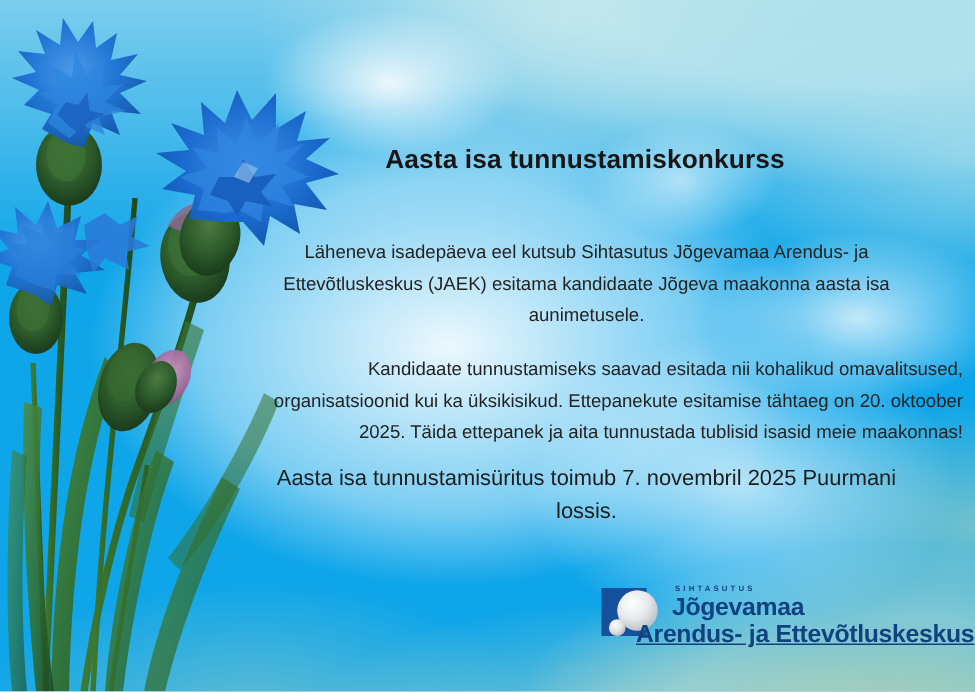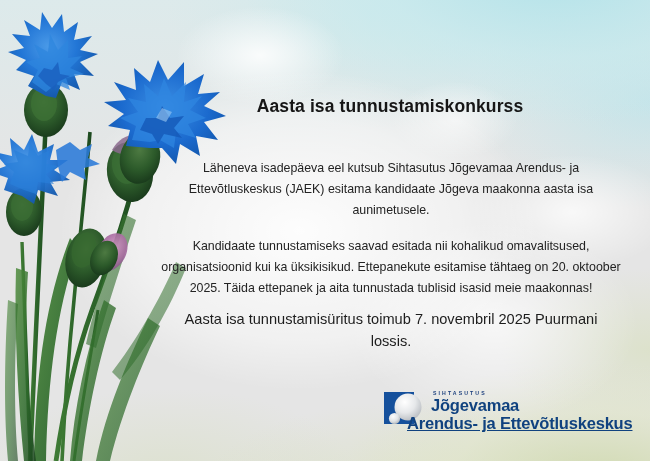--- a/index.html
+++ b/index.html
@@ -13,7 +13,7 @@
     height: 461px;
     overflow: hidden;
     font-family: "Liberation Sans", sans-serif;
-    background: #e5e5e5;
+    background: #0ea5e9;
   }
 
   

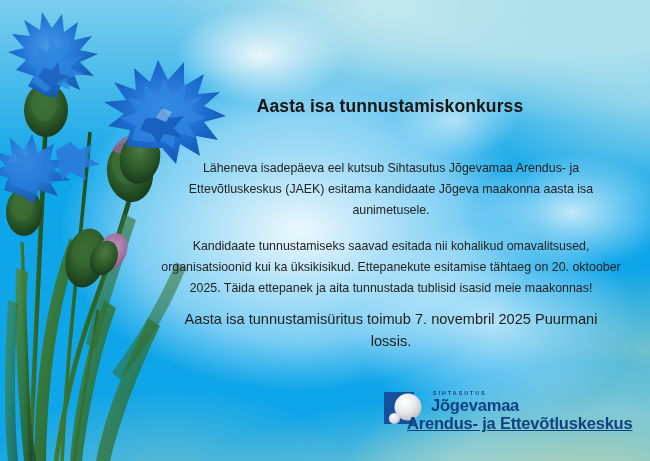--- a/index.html
+++ b/index.html
@@ -91,11 +91,12 @@
     text-align: center;
   }
   .para-2 {
-    left: 6px;
+    left: 22px;
     top: 236px;
     width: 470px;
     font-size: 12.4px;
     line-height: 21px;
+    text-align: right;
   }
   .para-3 {
     left: 26px;

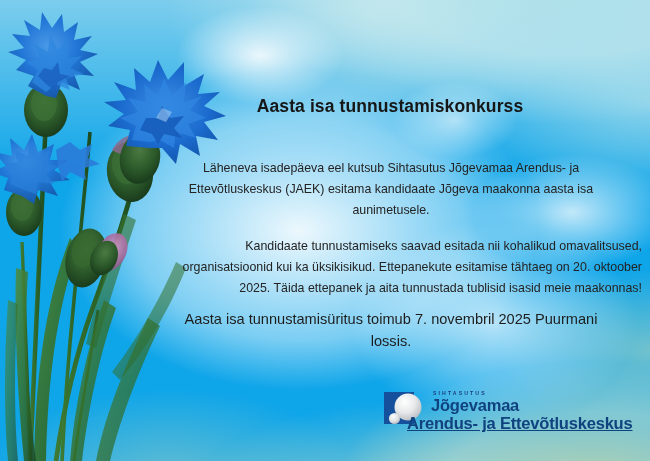--- a/index.html
+++ b/index.html
@@ -110,7 +110,7 @@
   
   .logo {
     position: absolute;
-    left: 383px;
+    left: 400px;
     top: 389px;
     display: flex;
     align-items: center;

